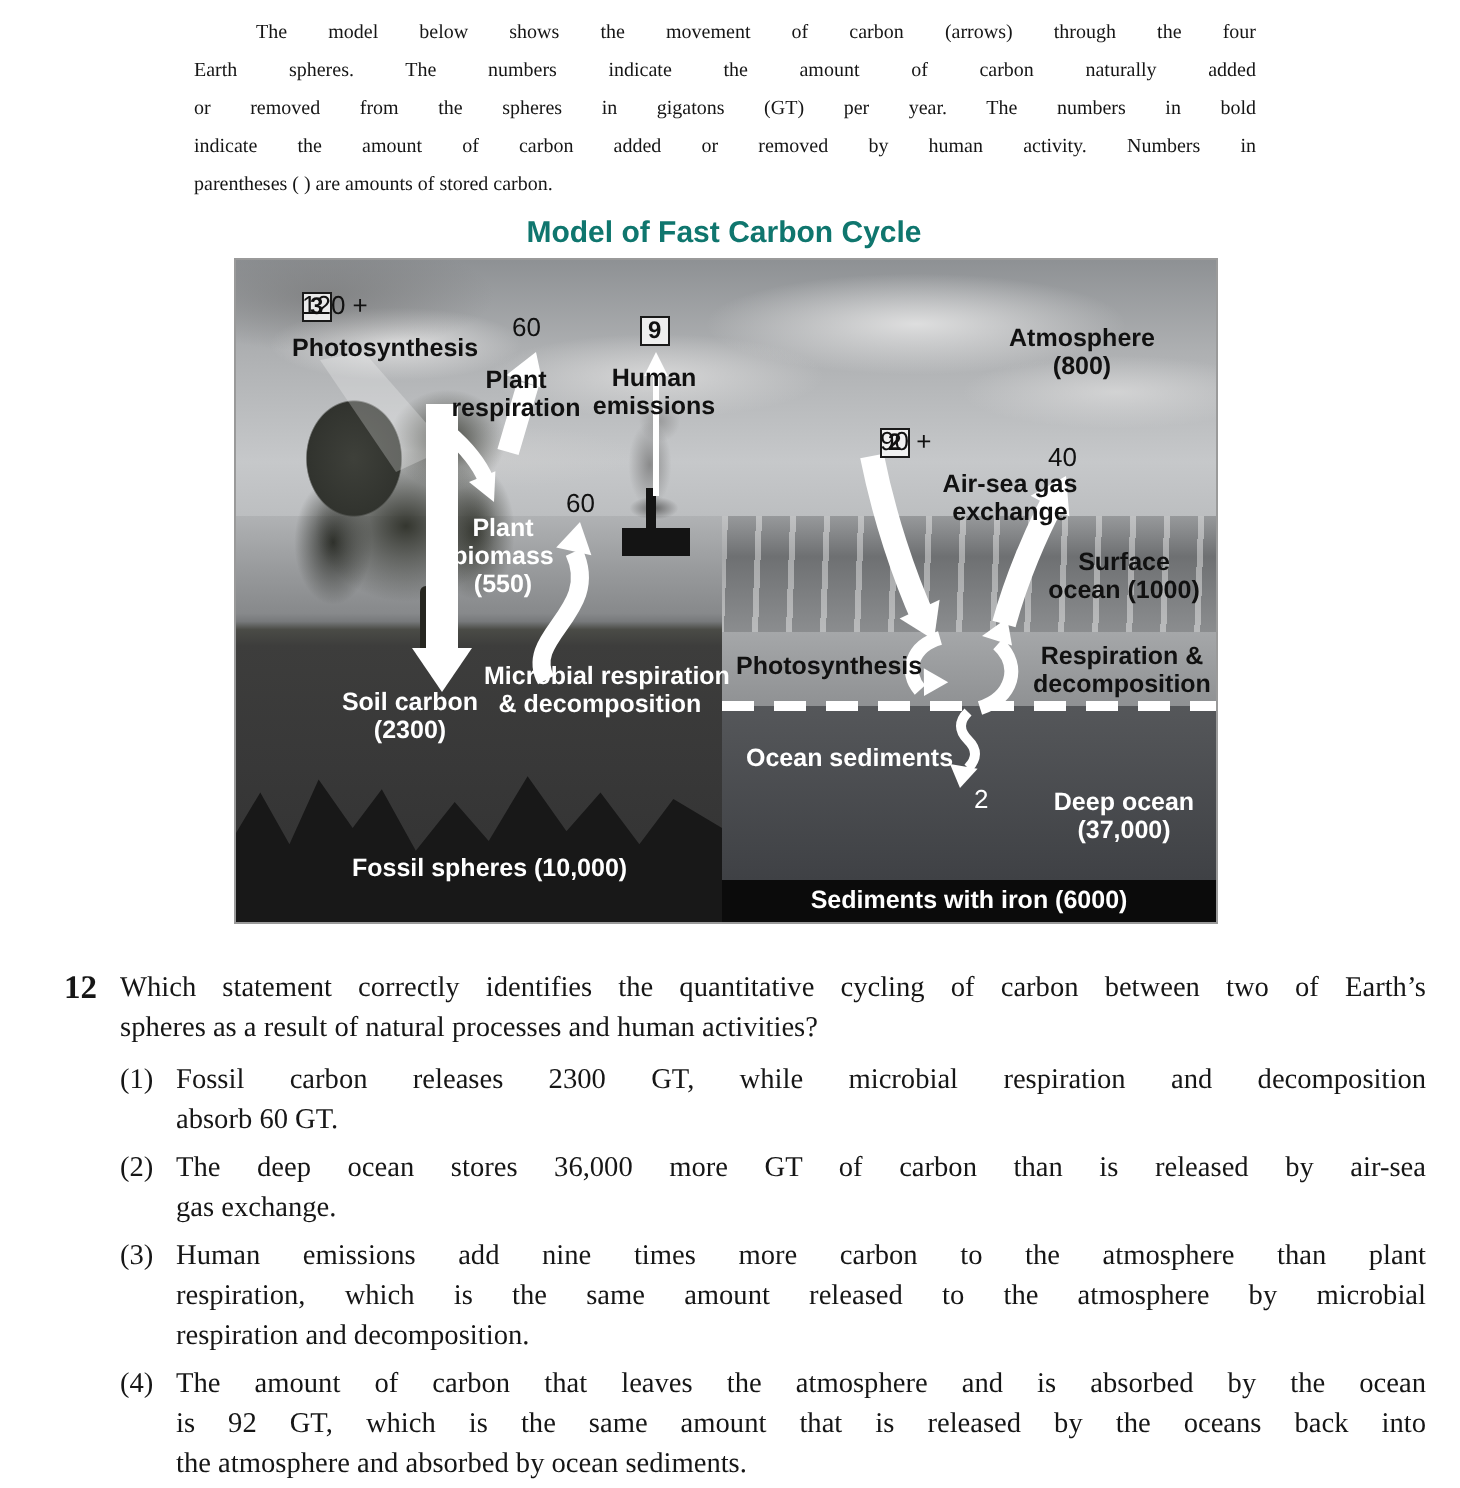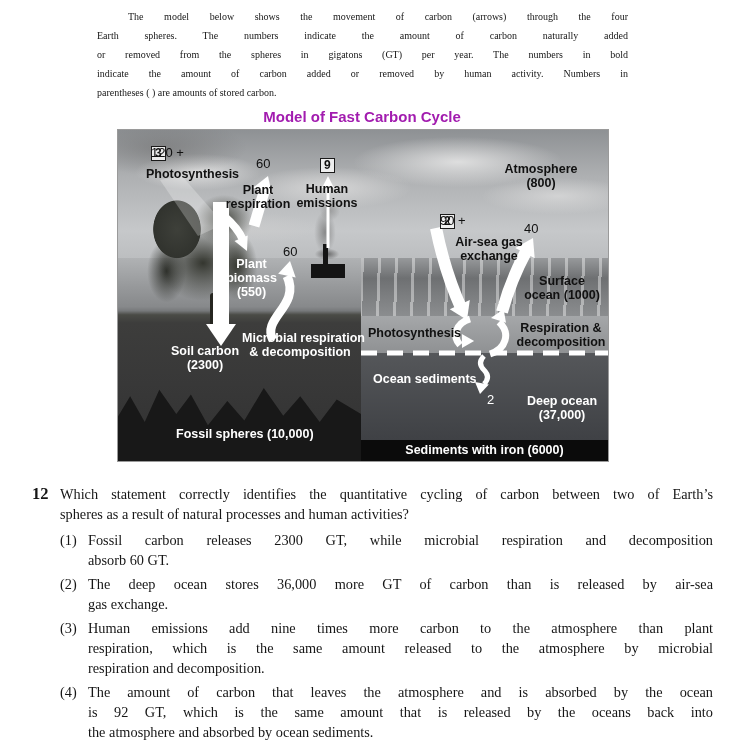--- a/index.html
+++ b/index.html
@@ -20,7 +20,7 @@
 
   
   .dtitle{position:absolute;left:117px;top:108px;width:490px;text-align:center;
-          font-family:"Liberation Sans",sans-serif;font-weight:bold;font-size:15px;color:#a21caf;}
+          font-family:"Liberation Sans",sans-serif;font-weight:bold;font-size:15px;color:#0f766e;}
   .diagram{position:absolute;left:117px;top:129px;width:490px;height:331px;
            border:1px solid #9a9a9a;box-sizing:content-box;overflow:hidden;background:#0369a1;}
   .diagram *{position:absolute;}

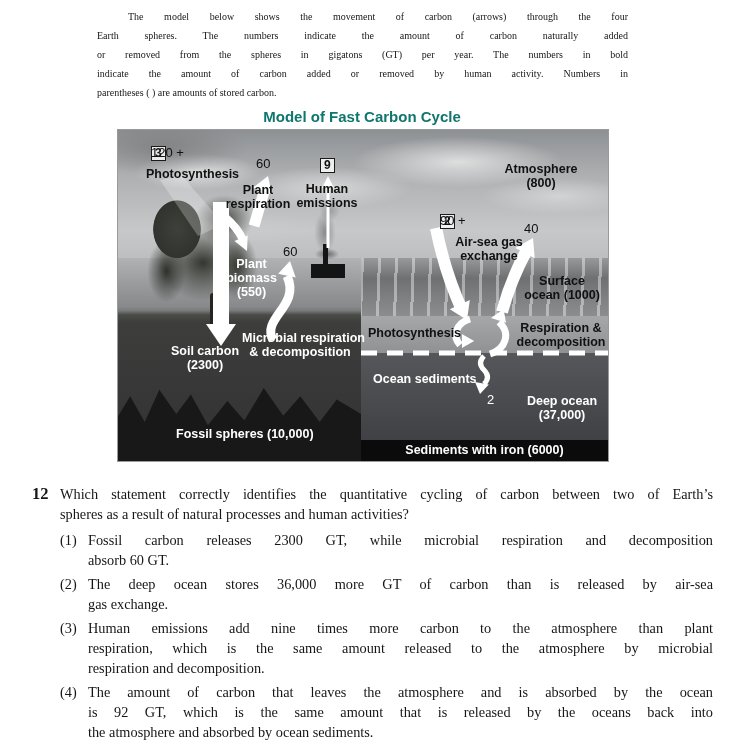--- a/index.html
+++ b/index.html
@@ -160,7 +160,7 @@
       <span class="boxnum">2</span>
     </div>
     <div class="fluxnum" style="left:406px;top:91px;">40</div>
-    <div class="dlabel" style="left:331px;top:105px;width:80px;">
+    <div class="dlabel" style="left:347px;top:105px;width:80px;">
       <div>Air-sea gas</div>
       <div>exchange</div>
     </div>

